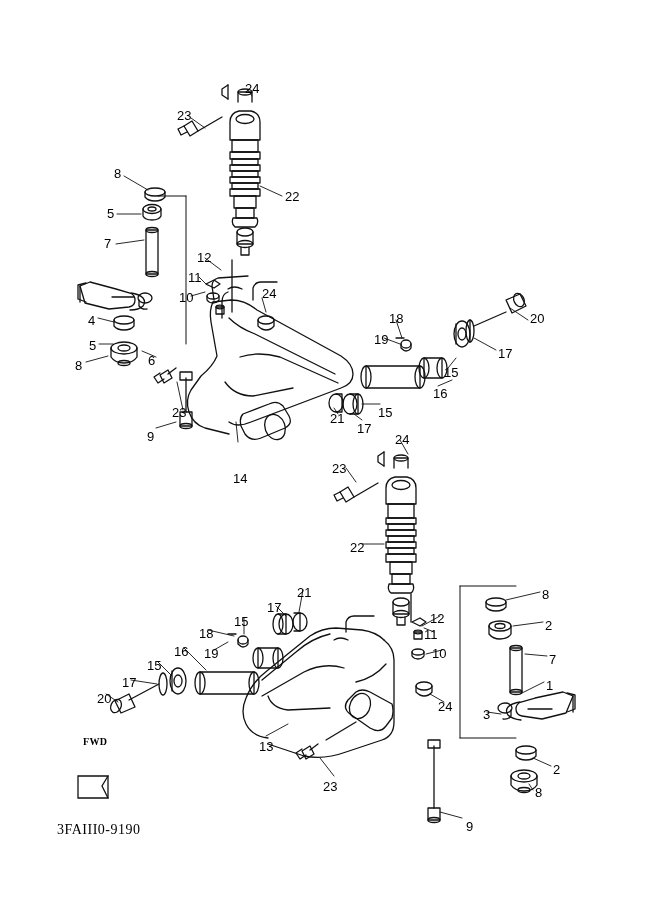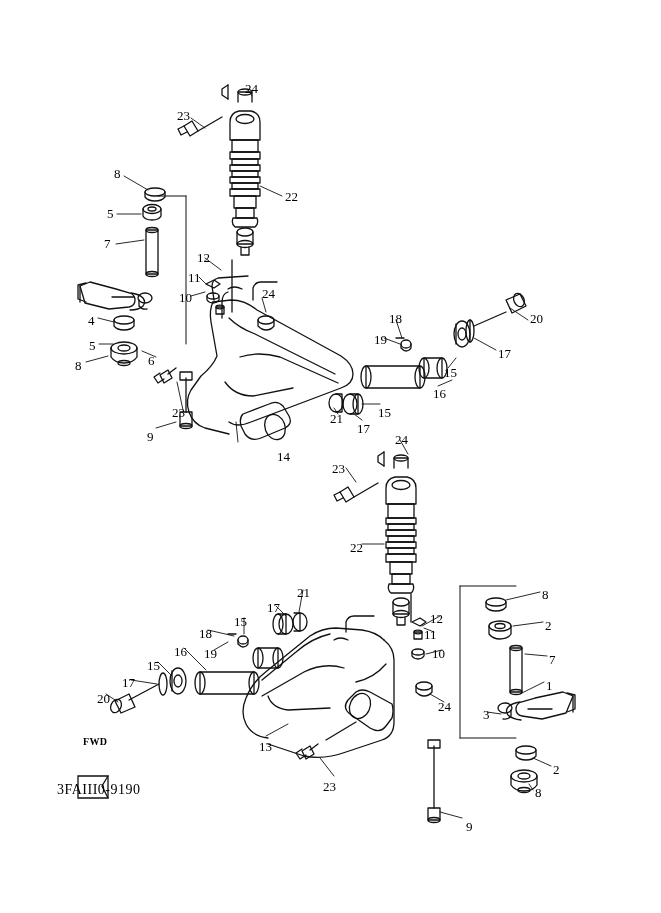--- a/index.html
+++ b/index.html
@@ -29,7 +29,7 @@
   }
   .callout {
     position: absolute;
-    font-family: Liberation Serif, serif;
+    font-family: Liberation Sans, sans-serif;
     font-size: 13px;
     line-height: 13px;
     color: #000000;

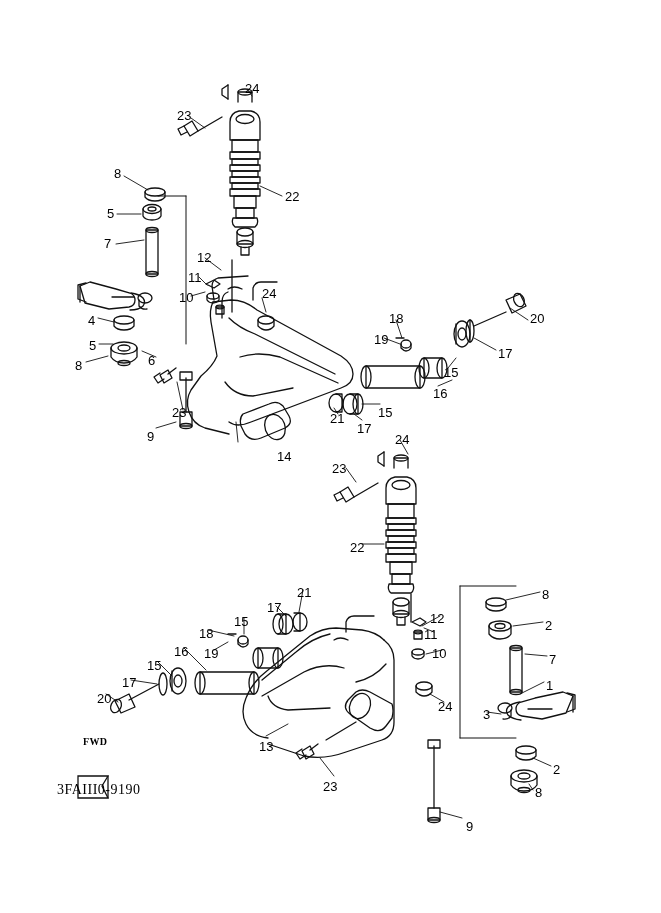--- a/index.html
+++ b/index.html
@@ -398,7 +398,7 @@
       <div class="callout" style="left: 172px; top: 406px;">23</div>
       <div class="callout" style="left: 330px; top: 412px;">21</div>
       <div class="callout" style="left: 357px; top: 422px;">17</div>
-      <div class="callout" style="left: 233px; top: 450px; margin-left: 44px;">14</div>
+      <div class="callout" style="left: 233px; top: 472px;">14</div>
       <div class="callout" style="left: 147px; top: 430px;">9</div>
       <div class="callout" style="left: 395px; top: 433px;">24</div>
       <div class="callout" style="left: 332px; top: 462px;">23</div>

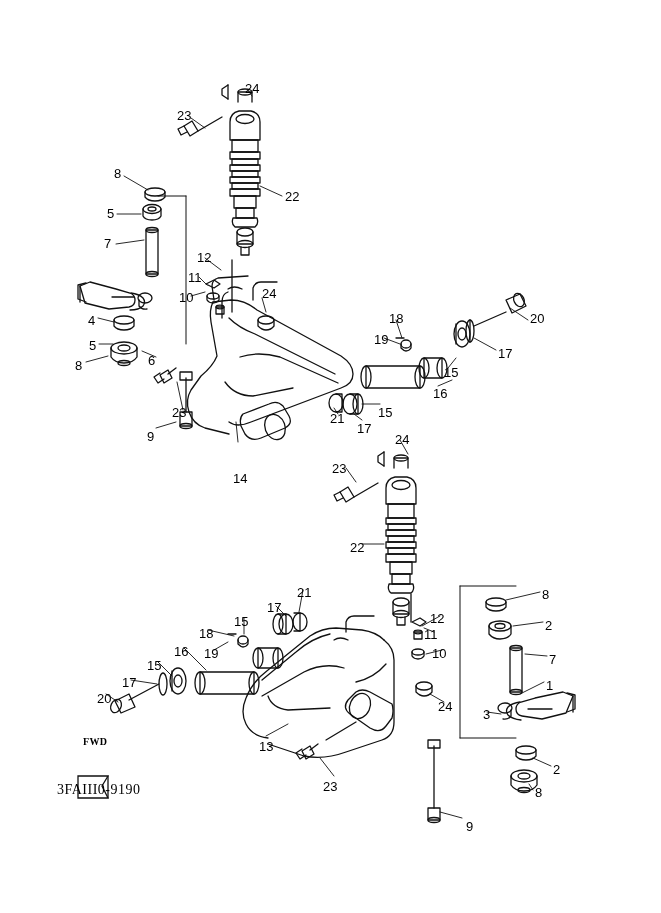--- a/index.html
+++ b/index.html
@@ -38,7 +38,7 @@
   #partnumber {
     position: absolute;
     left: 57px;
-    top: 782px;
+    top: 822px;
     font-family: "Liberation Serif", serif;
     font-size: 14px;
     letter-spacing: 0.5px;

